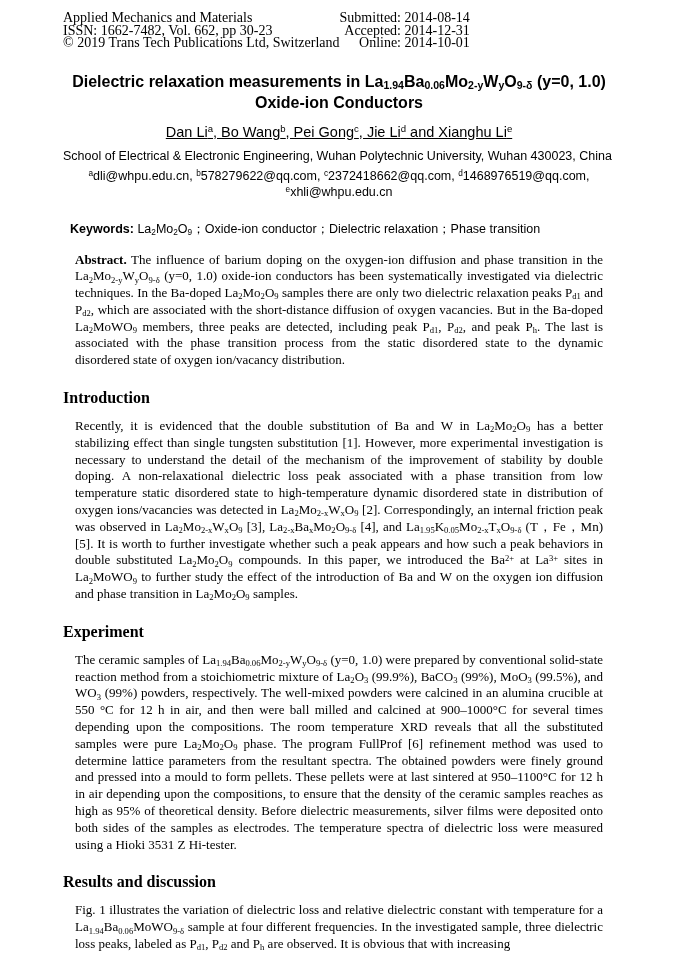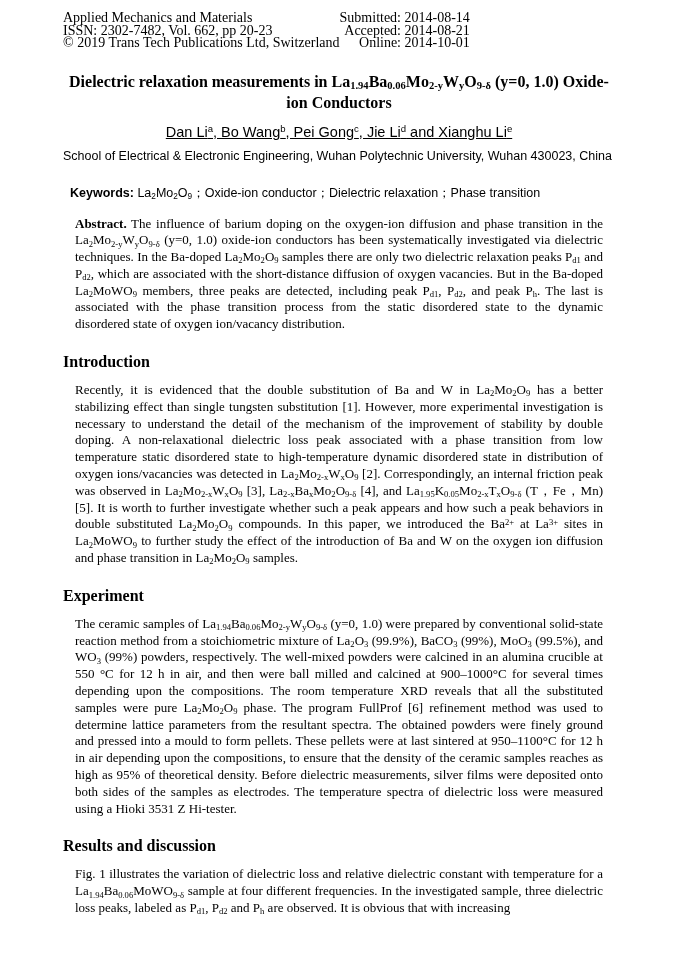--- a/index.html
+++ b/index.html
@@ -85,7 +85,7 @@
   <div class="jheader">
     <div class="left">
       <div>Applied Mechanics and Materials</div>
-      <div>ISSN: 2302-7482, Vol. 662, pp 20-23</div>
+      <div>ISSN: 1662-7482, Vol. 662, pp 30-23</div>
       <div>© 2019 Trans Tech Publications Ltd, Switzerland</div>
     </div>
     <div class="right">

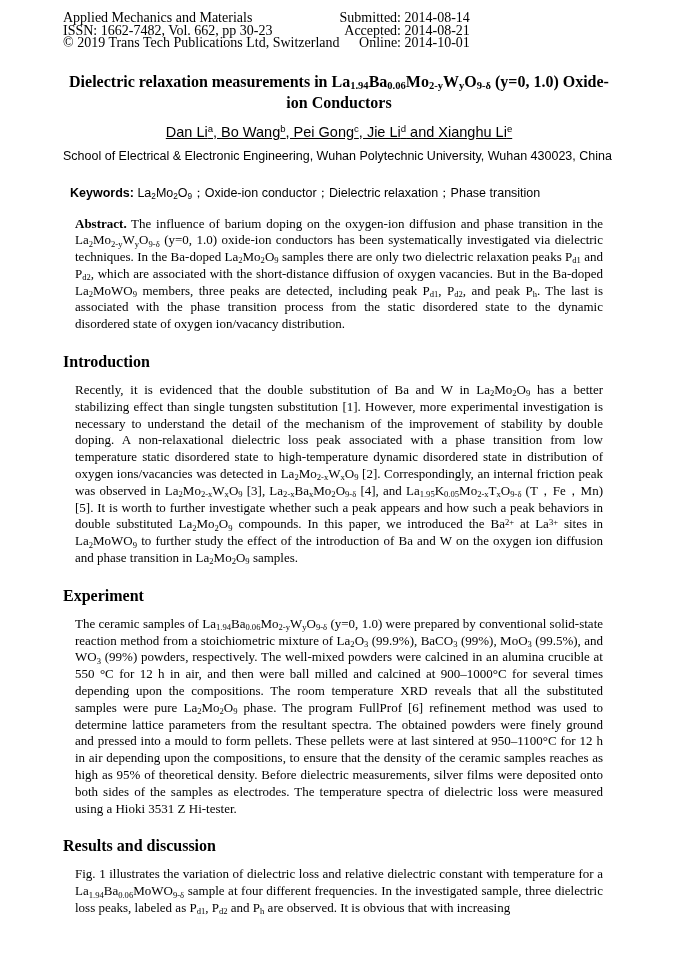--- a/index.html
+++ b/index.html
@@ -90,7 +90,7 @@
     </div>
     <div class="right">
       <div>Submitted: 2014-08-14</div>
-      <div>Accepted: 2014-08-21</div>
+      <div>Accepted: 2014-12-31</div>
       <div>Online: 2014-10-01</div>
     </div>
   </div>

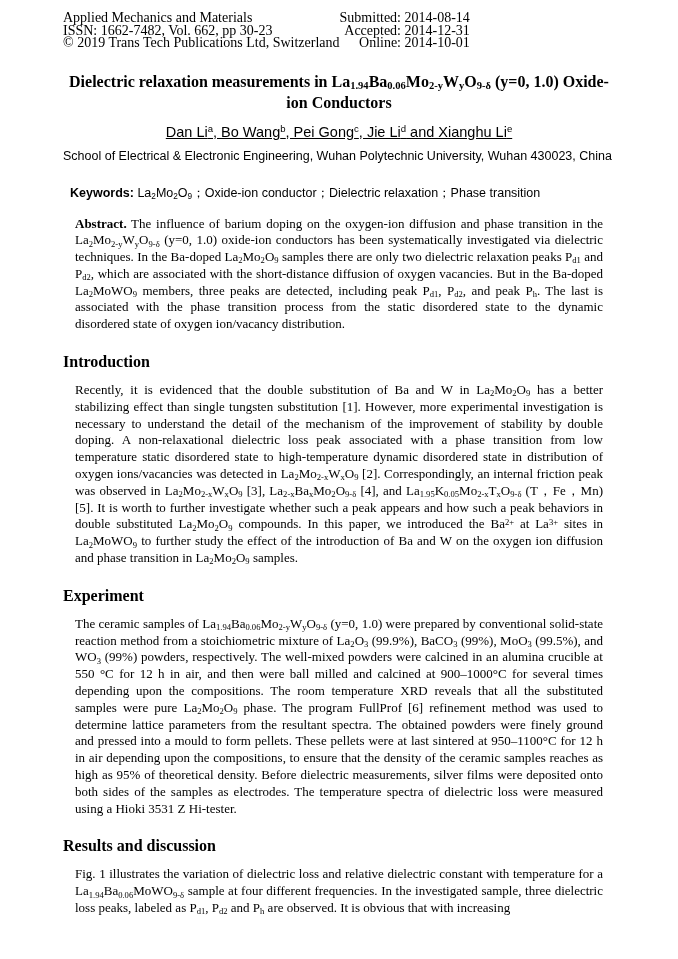--- a/index.html
+++ b/index.html
@@ -23,7 +23,7 @@
   .title {
     margin: 21px auto 0 auto;
     text-align: center;
-    font-family: Liberation Serif, serif;
+    font-family: Liberation Sans, sans-serif;
     font-weight: bold;
     font-size: 16px; line-height: 21px;
     max-width: 560px;

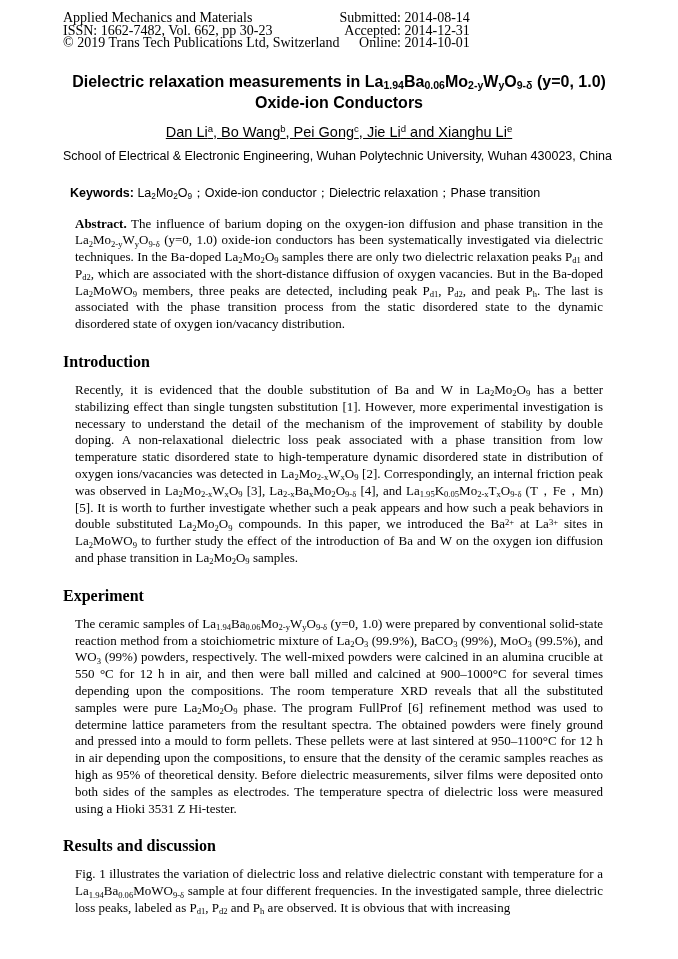--- a/index.html
+++ b/index.html
@@ -101,6 +101,10 @@
 
   <div class="affiliation">School of Electrical &amp; Electronic Engineering, Wuhan Polytechnic University, Wuhan 430023, China</div>
 
+  <div class="emails">
+    <div><sup>a</sup>dli@whpu.edu.cn, <sup>b</sup>578279622@qq.com, <sup>c</sup>2372418662@qq.com, <sup>d</sup>1468976519@qq.com,</div>
+    <div><sup>e</sup>xhli@whpu.edu.cn</div>
+  </div>
 
   <div class="keywords">
     <span class="kw-label">Keywords:</span><span> La<sub>2</sub>Mo<sub>2</sub>O<sub>9</sub>；Oxide-ion conductor；Dielectric relaxation；Phase transition</span>

